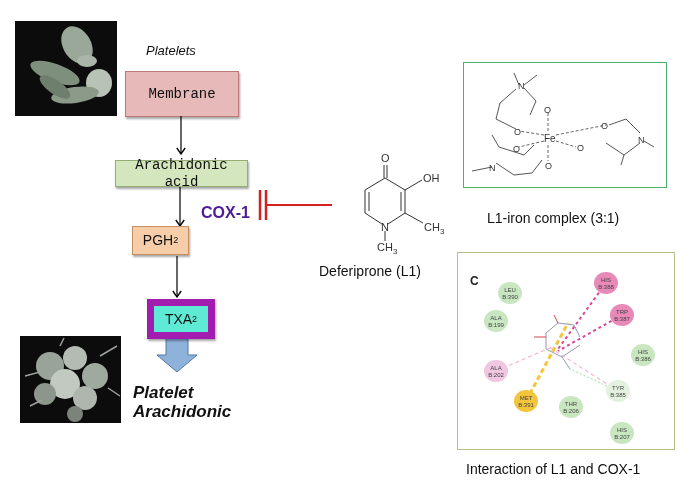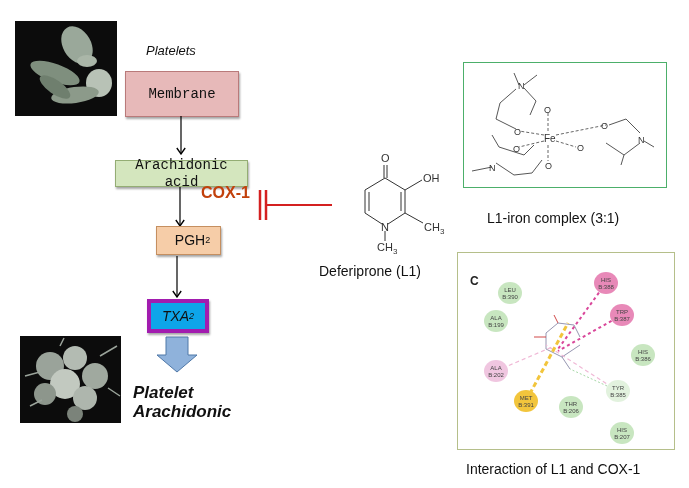--- a/index.html
+++ b/index.html
@@ -54,7 +54,7 @@
 
 <div class="box green" style="left:115px;top:160px;width:131px;height:25px;font-family:Liberation Mono, monospace;">Arachidonic acid</div>
 
-<div class="abs" style="left:201px;top:184px;font-size:16px;font-weight:bold;color:#c2410c;">COX-1</div>
+<div class="abs" style="left:201px;top:204px;font-size:16px;font-weight:bold;color:#4c1d95;">COX-1</div>
 
 <div class="box orange" style="left:156px;top:226px;width:55px;height:27px;padding-left:8px;">
   <span>PGH</span>

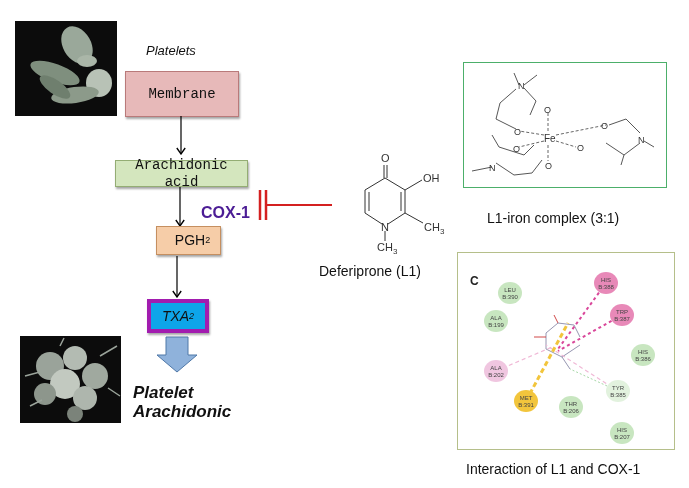--- a/index.html
+++ b/index.html
@@ -56,7 +56,7 @@
 
 <div class="abs" style="left:201px;top:204px;font-size:16px;font-weight:bold;color:#4c1d95;">COX-1</div>
 
-<div class="box orange" style="left:156px;top:226px;width:55px;height:27px;padding-left:8px;">
+<div class="box orange" style="left:132px;top:226px;width:55px;height:27px;">
   <span>PGH</span>
     <sub style="font-size:9px;">2</sub>
 </div>

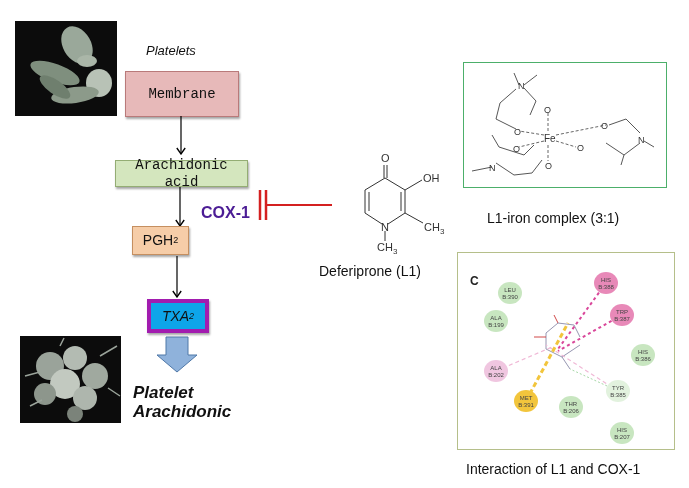--- a/index.html
+++ b/index.html
@@ -10,7 +10,7 @@
   .pink{background:#e7b9b9;border:1px solid #b97a7a;font-family:Liberation Mono, monospace;}
   .green{background:#d4e6be;border:1px solid #94ad74;}
   .orange{background:#f6cda8;border:1px solid #c58f60;}
-  .blue{background:#0ea5e9;border:4px solid #a21caf;font-style:italic;}
+  .blue{background:#5eead4;border:7px solid #a21caf;}
   .italic{font-style:italic;}
   .caption{font-size:14px;}
   svg text{font-family:"Liberation Sans",sans-serif;}

